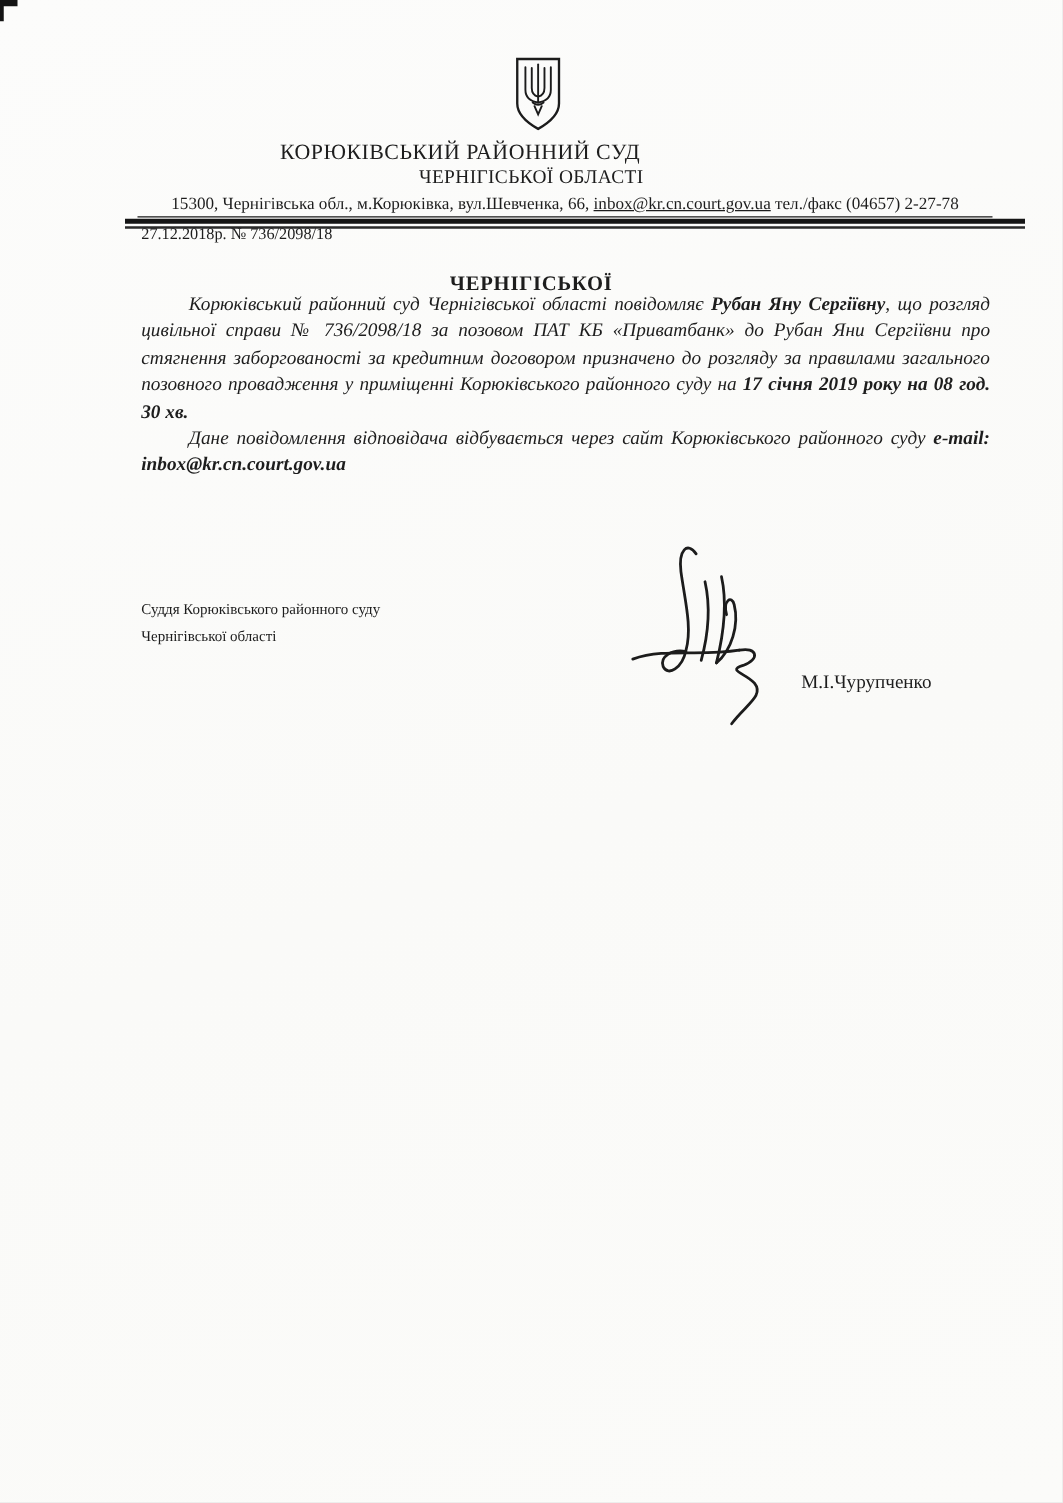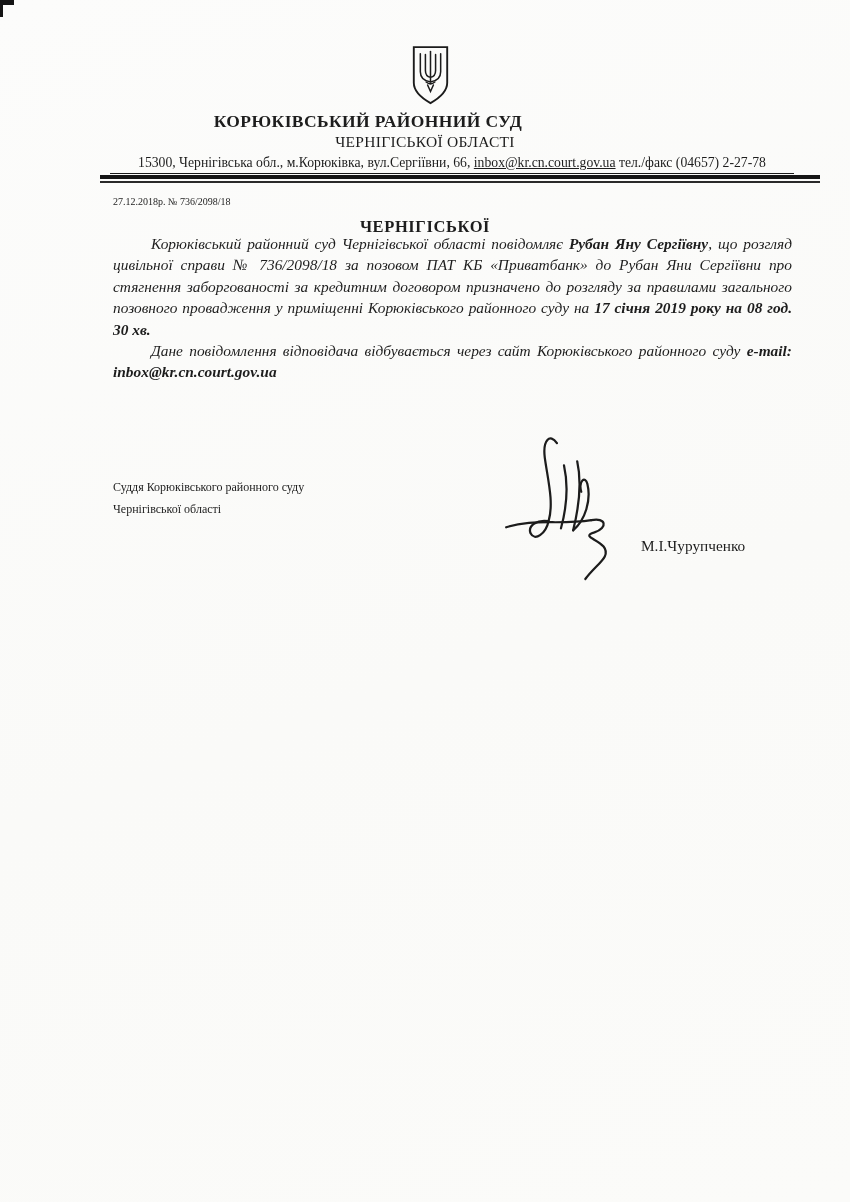--- a/index.html
+++ b/index.html
@@ -35,7 +35,7 @@
     position: absolute;
     left: 0; top: 111px; width: 736px;
     text-align: center;
-    font-weight: bold;
+    font-weight: normal;
     font-size: 17.5px;
     letter-spacing: 0.4px;
   }

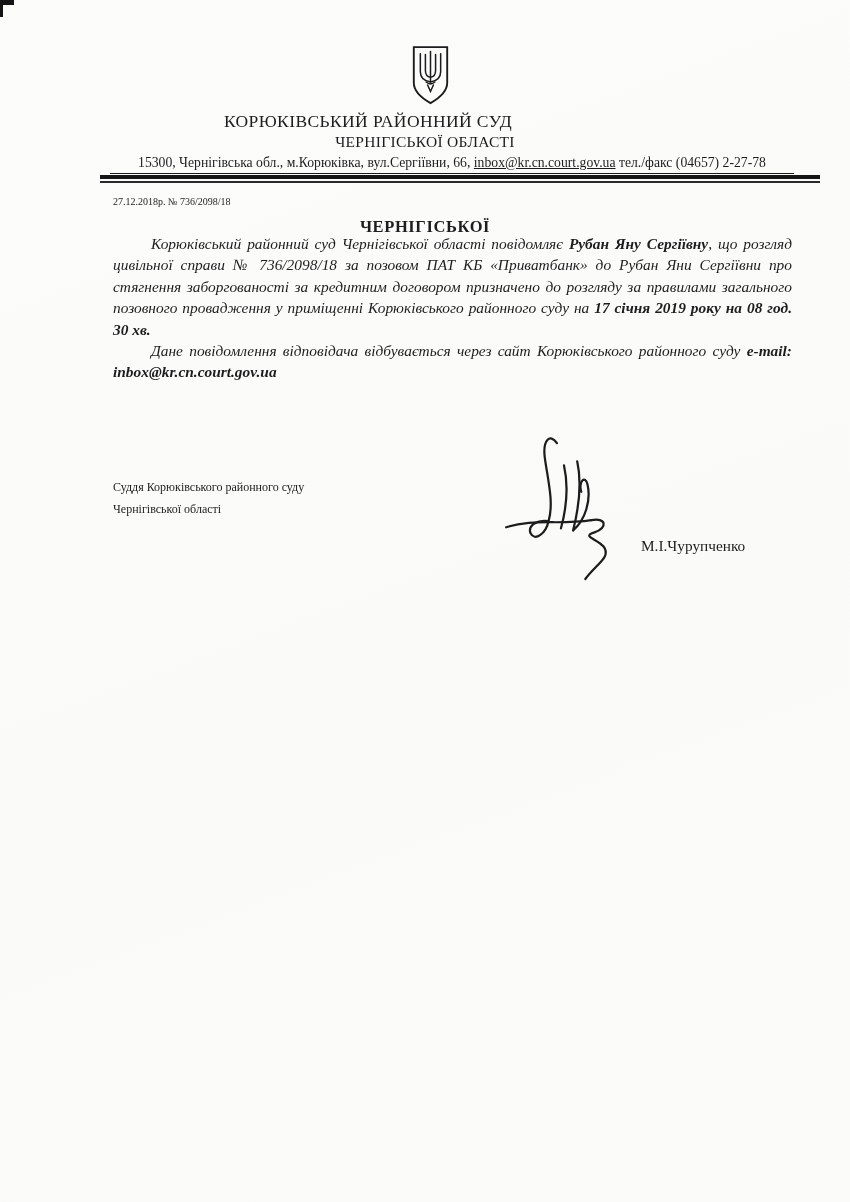--- a/index.html
+++ b/index.html
@@ -133,7 +133,7 @@
   <div class="court-name">КОРЮКІВСЬКИЙ РАЙОННИЙ  СУД</div>
   <div class="court-region">ЧЕРНІГІСЬКОЇ ОБЛАСТІ</div>
 
-  <div class="address-line"><span>15300, Чернігівська обл., м.Корюківка, вул.Сергіївни, 66, </span><span class="email">inbox@kr.cn.court.gov.ua</span><span> тел./факс (04657) 2-27-78</span></div>
+  <div class="address-line"><span>15300, Чернігівська обл., м.Корюківка, вул.Шевченка, 66, </span><span class="email">inbox@kr.cn.court.gov.ua</span><span> тел./факс (04657) 2-27-78</span></div>
 
   <div class="rule-thick"></div>
   <div class="rule-thin"></div>

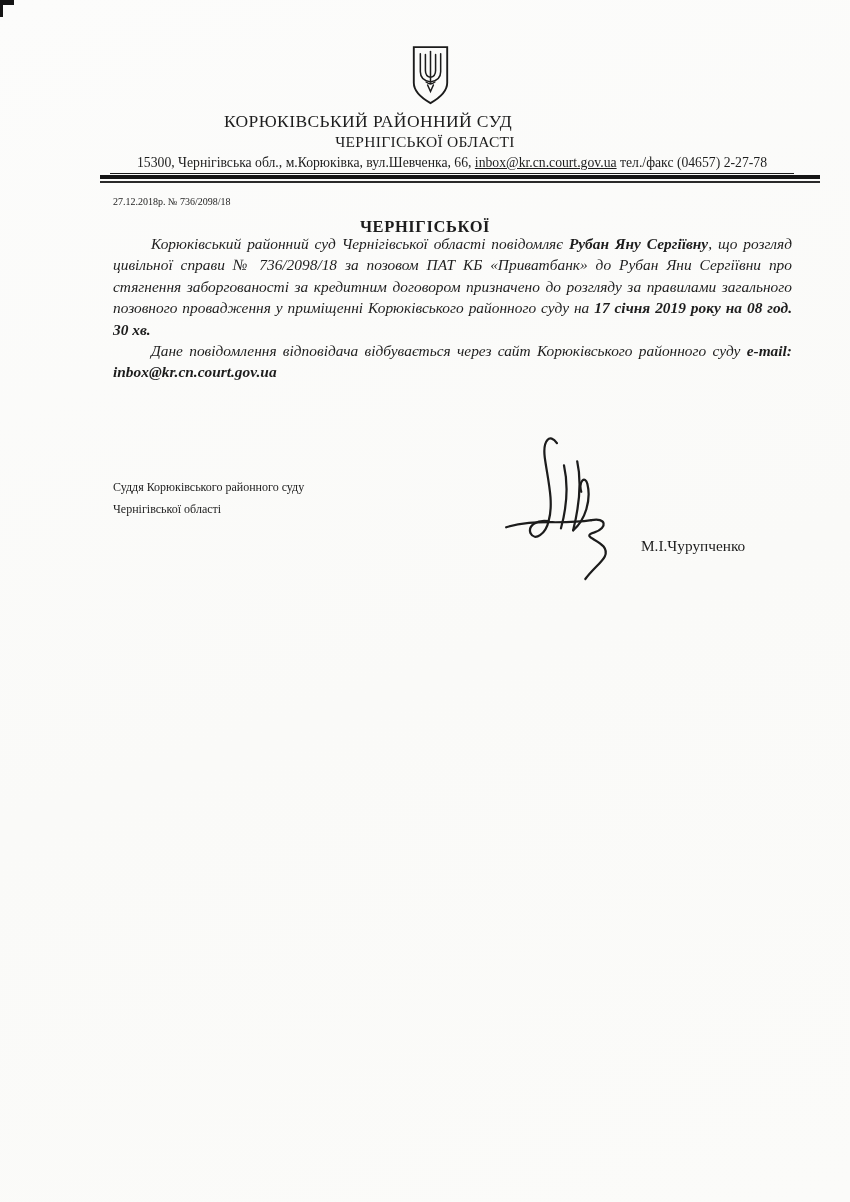--- a/index.html
+++ b/index.html
@@ -68,8 +68,8 @@
   }
   .date-line {
     position: absolute;
-    left: 113px; top: 196px;
-    font-size: 10px;
+    left: 113px; top: 179px;
+    font-size: 13px;
   }
   .doc-title {
     position: absolute;

